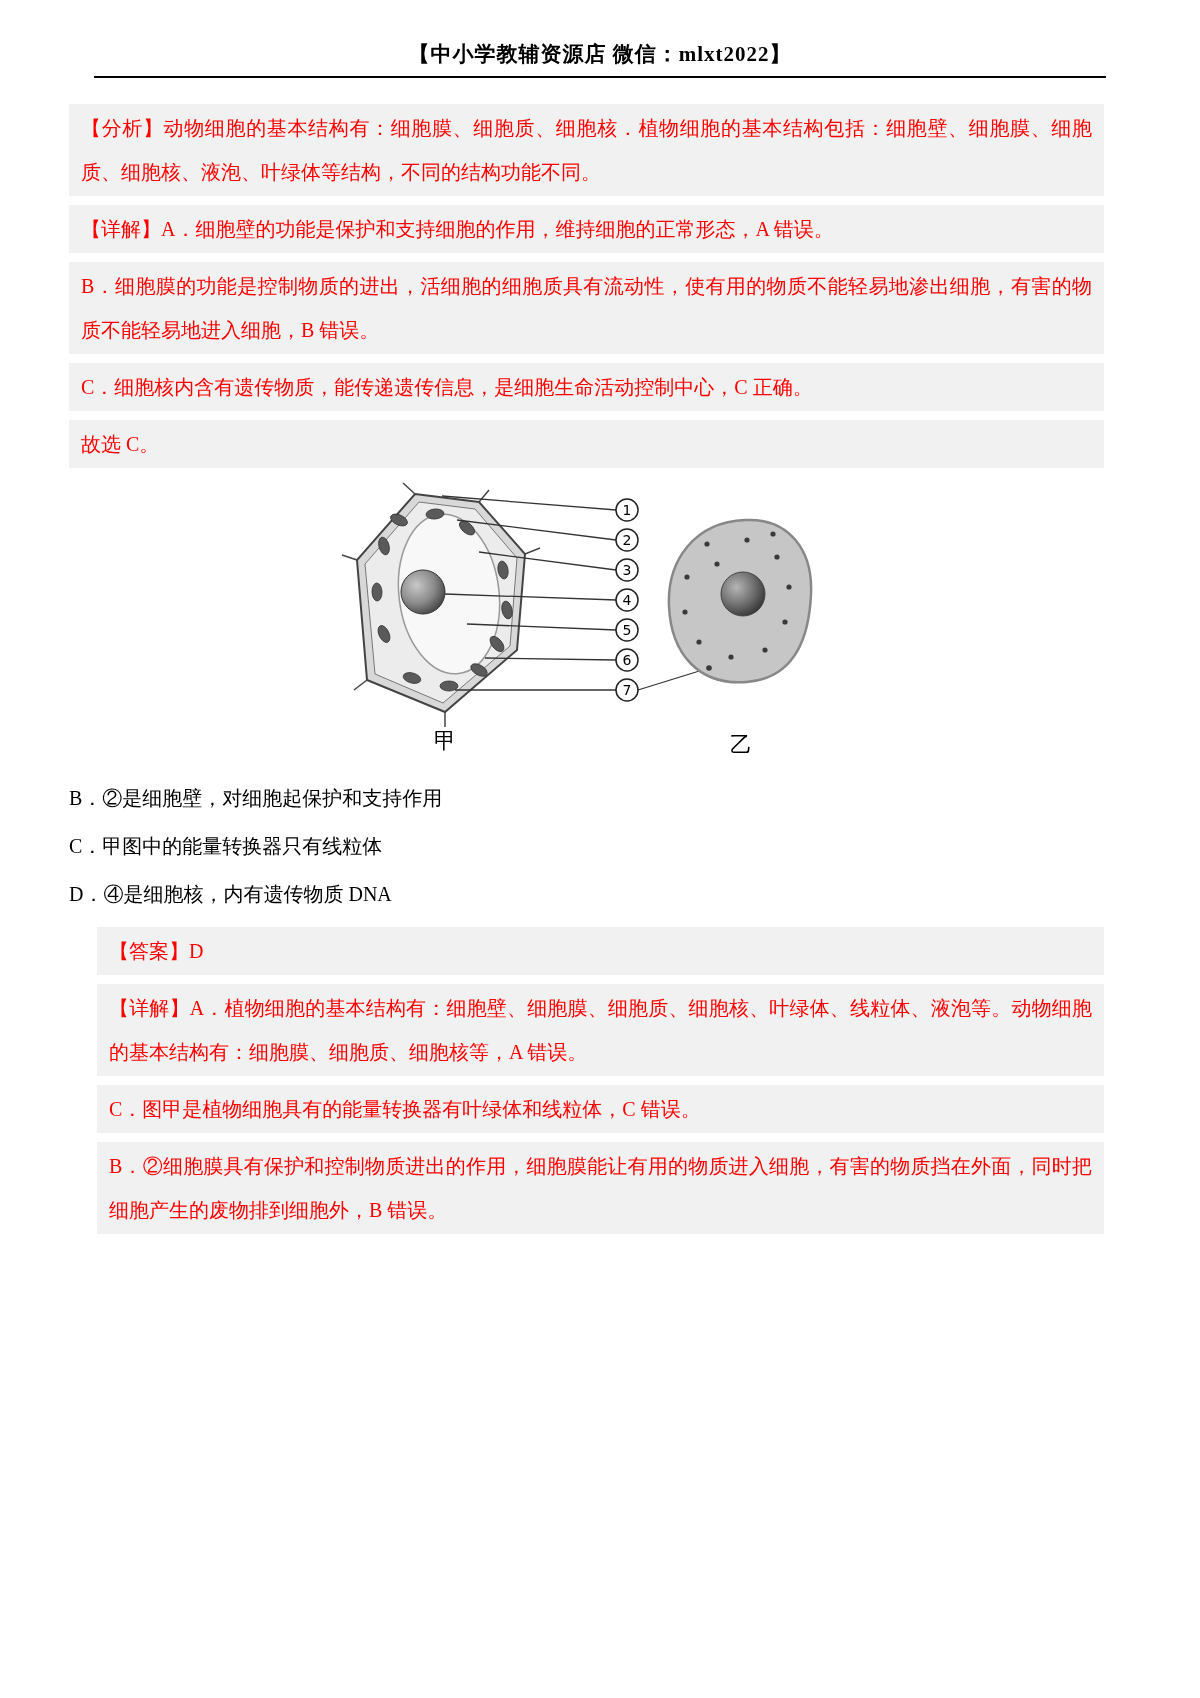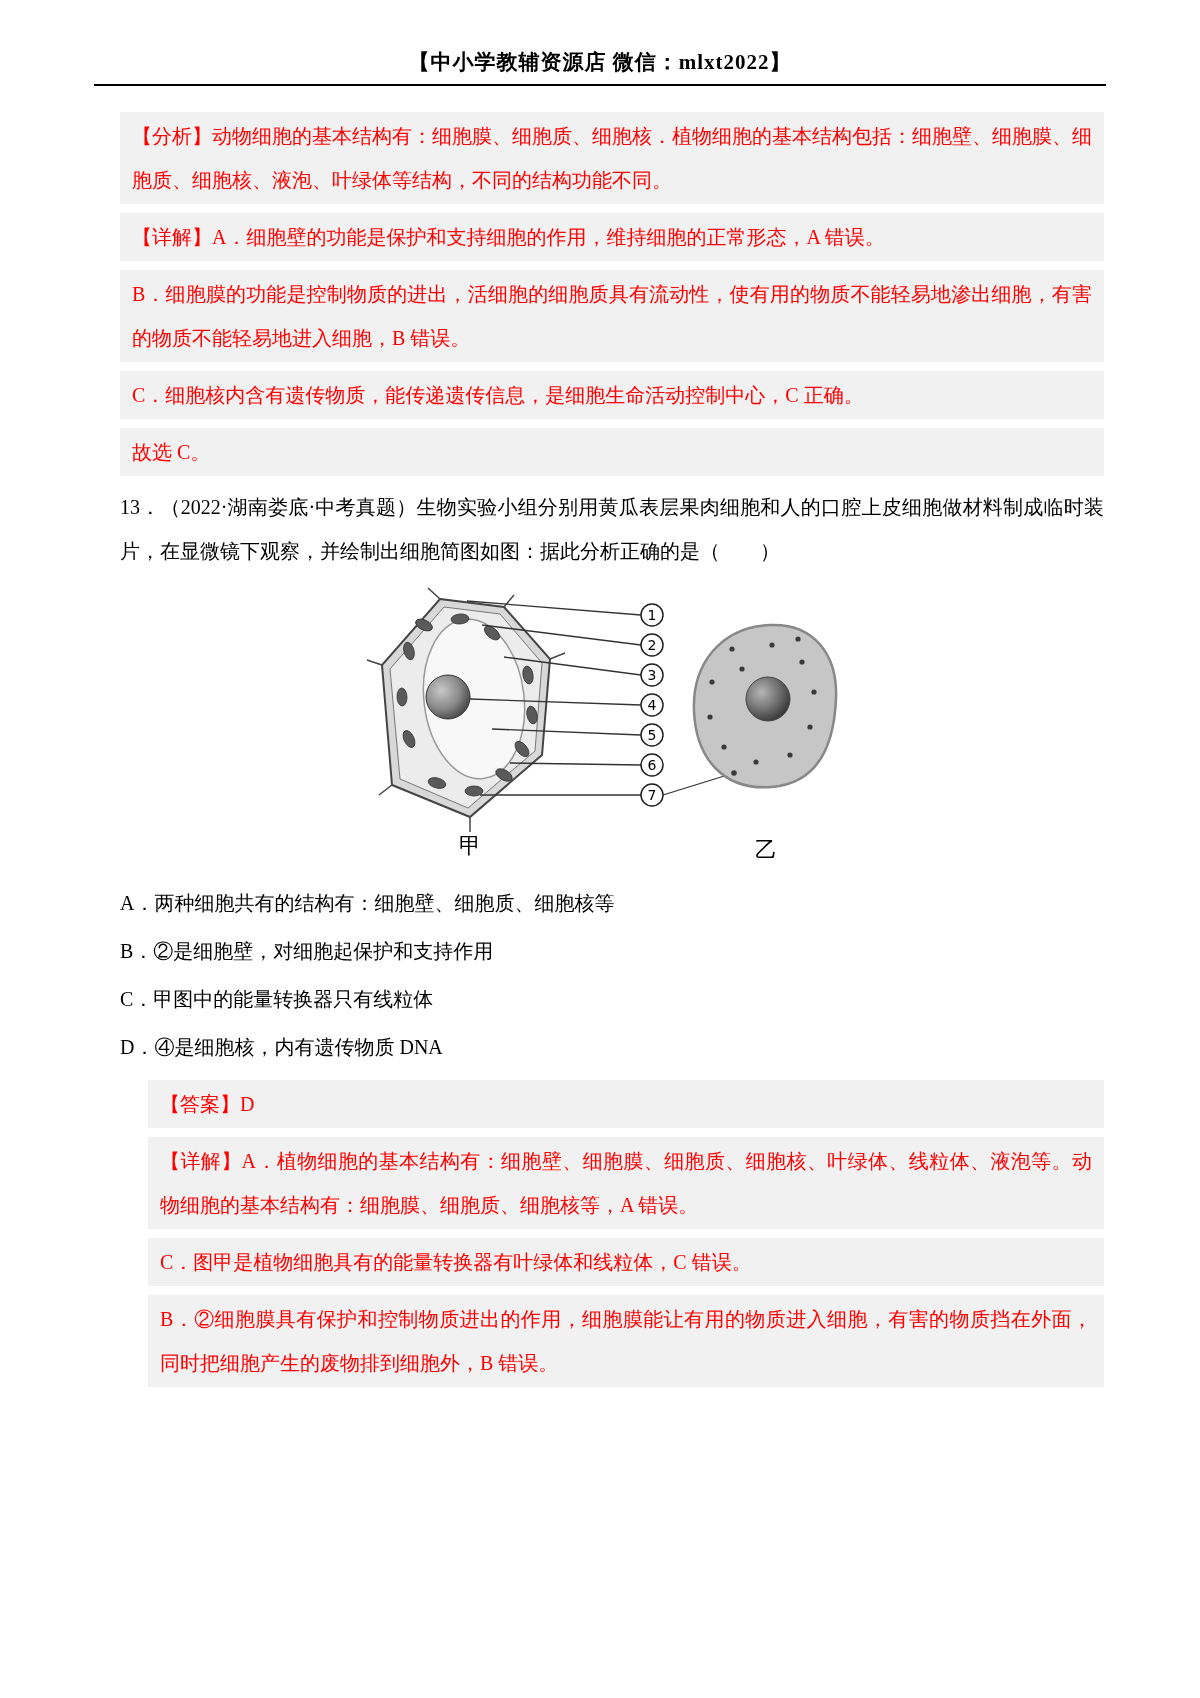--- a/index.html
+++ b/index.html
@@ -14,11 +14,12 @@
     overflow:hidden;
   }
   .header-title {
-    padding-top:48px;
+    padding-top:28px;
     text-align:center;
     font-size:21px;
     font-weight:bold;
     letter-spacing:1px;
+    margin-top:12px;
   }
   .header-rule {
     border-bottom:2px solid #000;

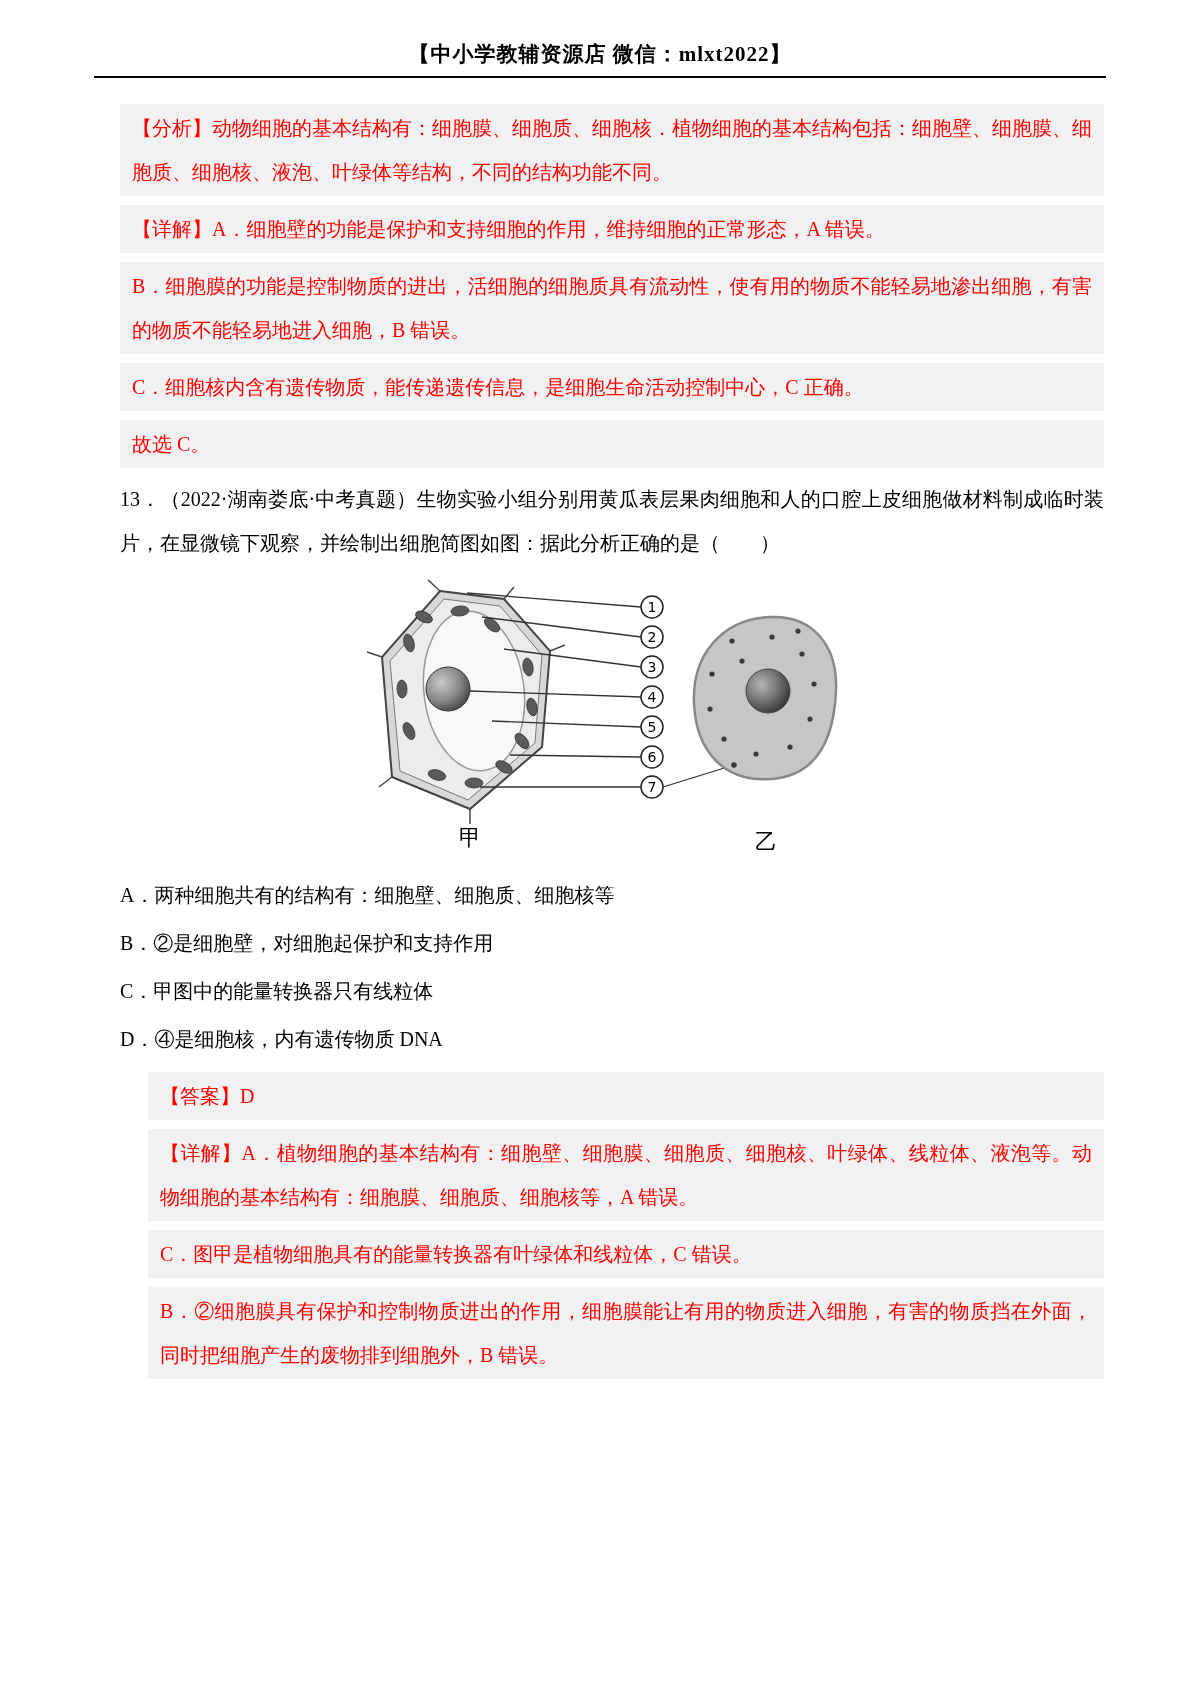--- a/index.html
+++ b/index.html
@@ -26,7 +26,7 @@
     margin:8px 94px 0 94px;
     height:0;
   }
-  .content { padding:26px 96px 0 120px; font-size:20px; }
+  .content { padding:26px 96px 0 69px; font-size:20px; }
   p.hl {
     background:#f1f1f1;
     color:#ff0000;

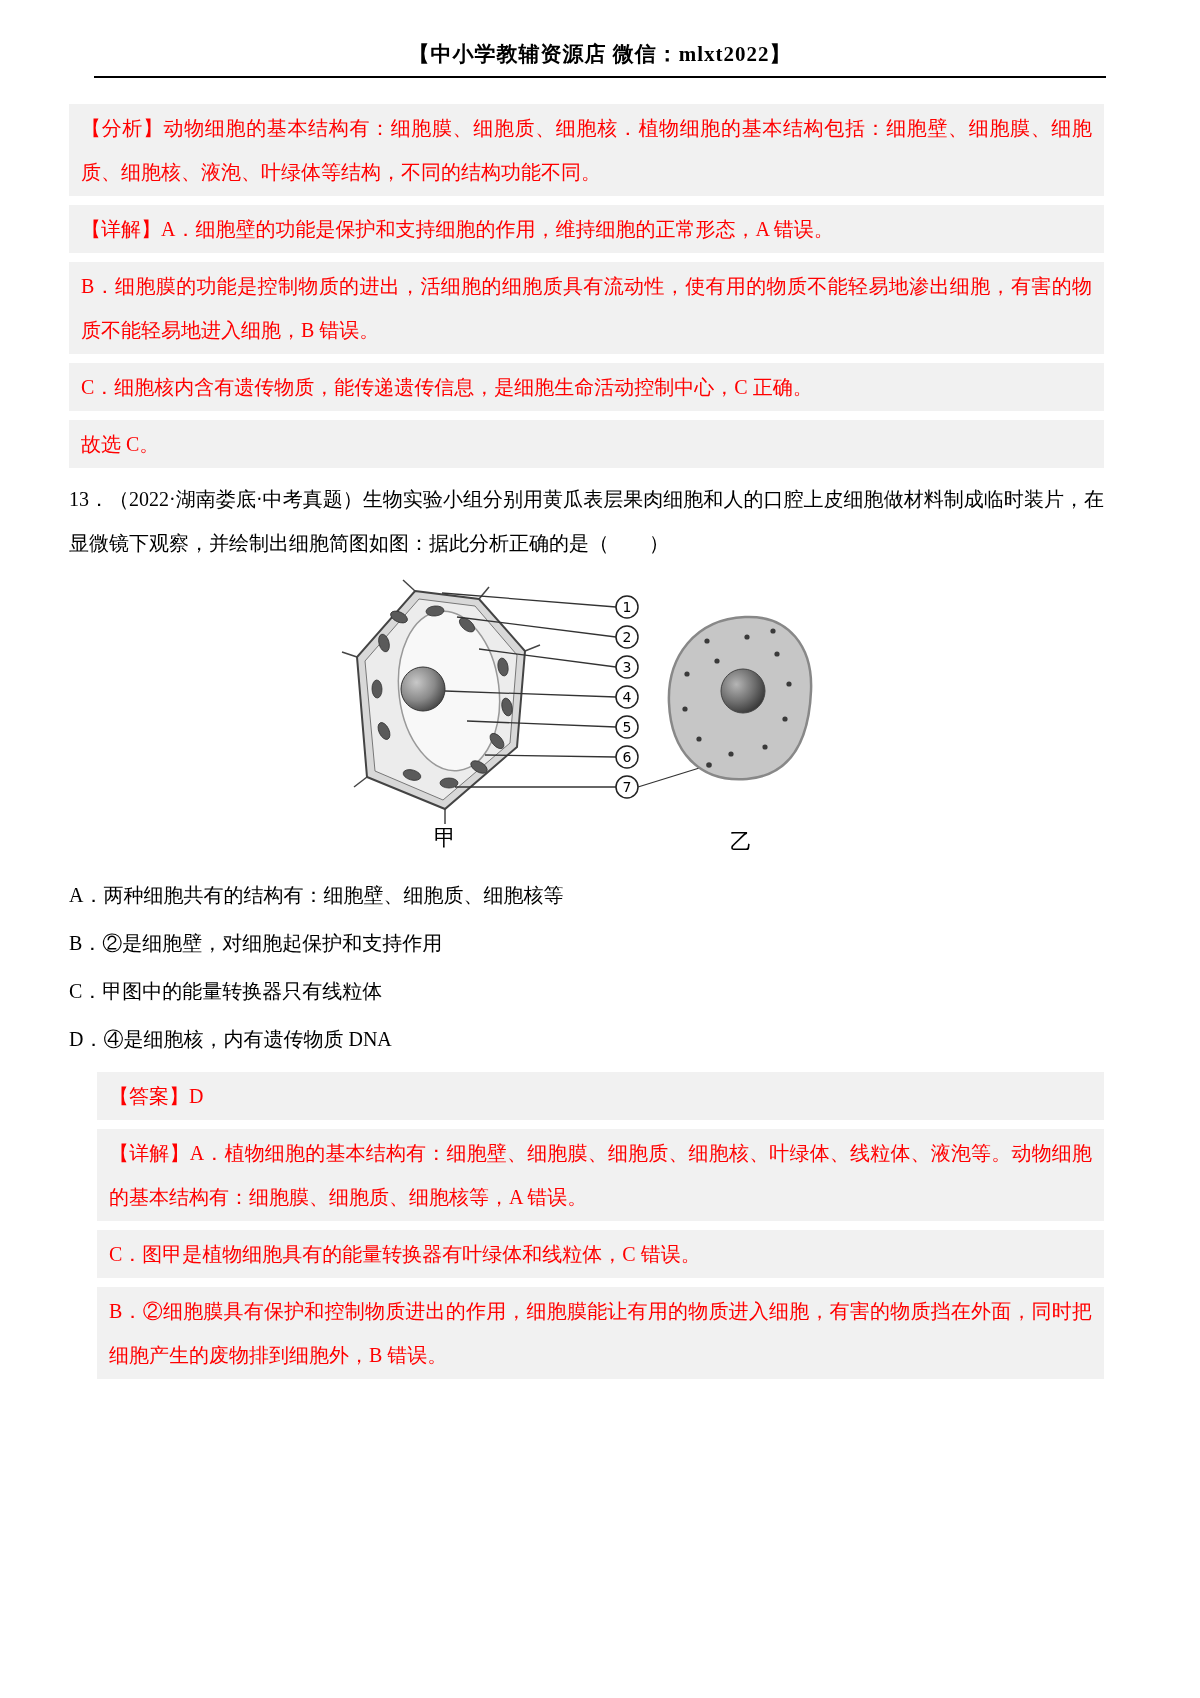--- a/index.html
+++ b/index.html
@@ -72,7 +72,6 @@
     </section>
 
     <section>
-      <p class="black">13．（2022·湖南娄底·中考真题）生物实验小组分别用黄瓜表层果肉细胞和人的口腔上皮细胞做材料制成临时装片，在显微镜下观察，并绘制出细胞简图如图：据此分析正确的是（　　）</p>
 
       <figure class="cell-figure">
         <svg viewBox="0 0 520 280" width="520" height="280" xmlns="http://www.w3.org/2000/svg">

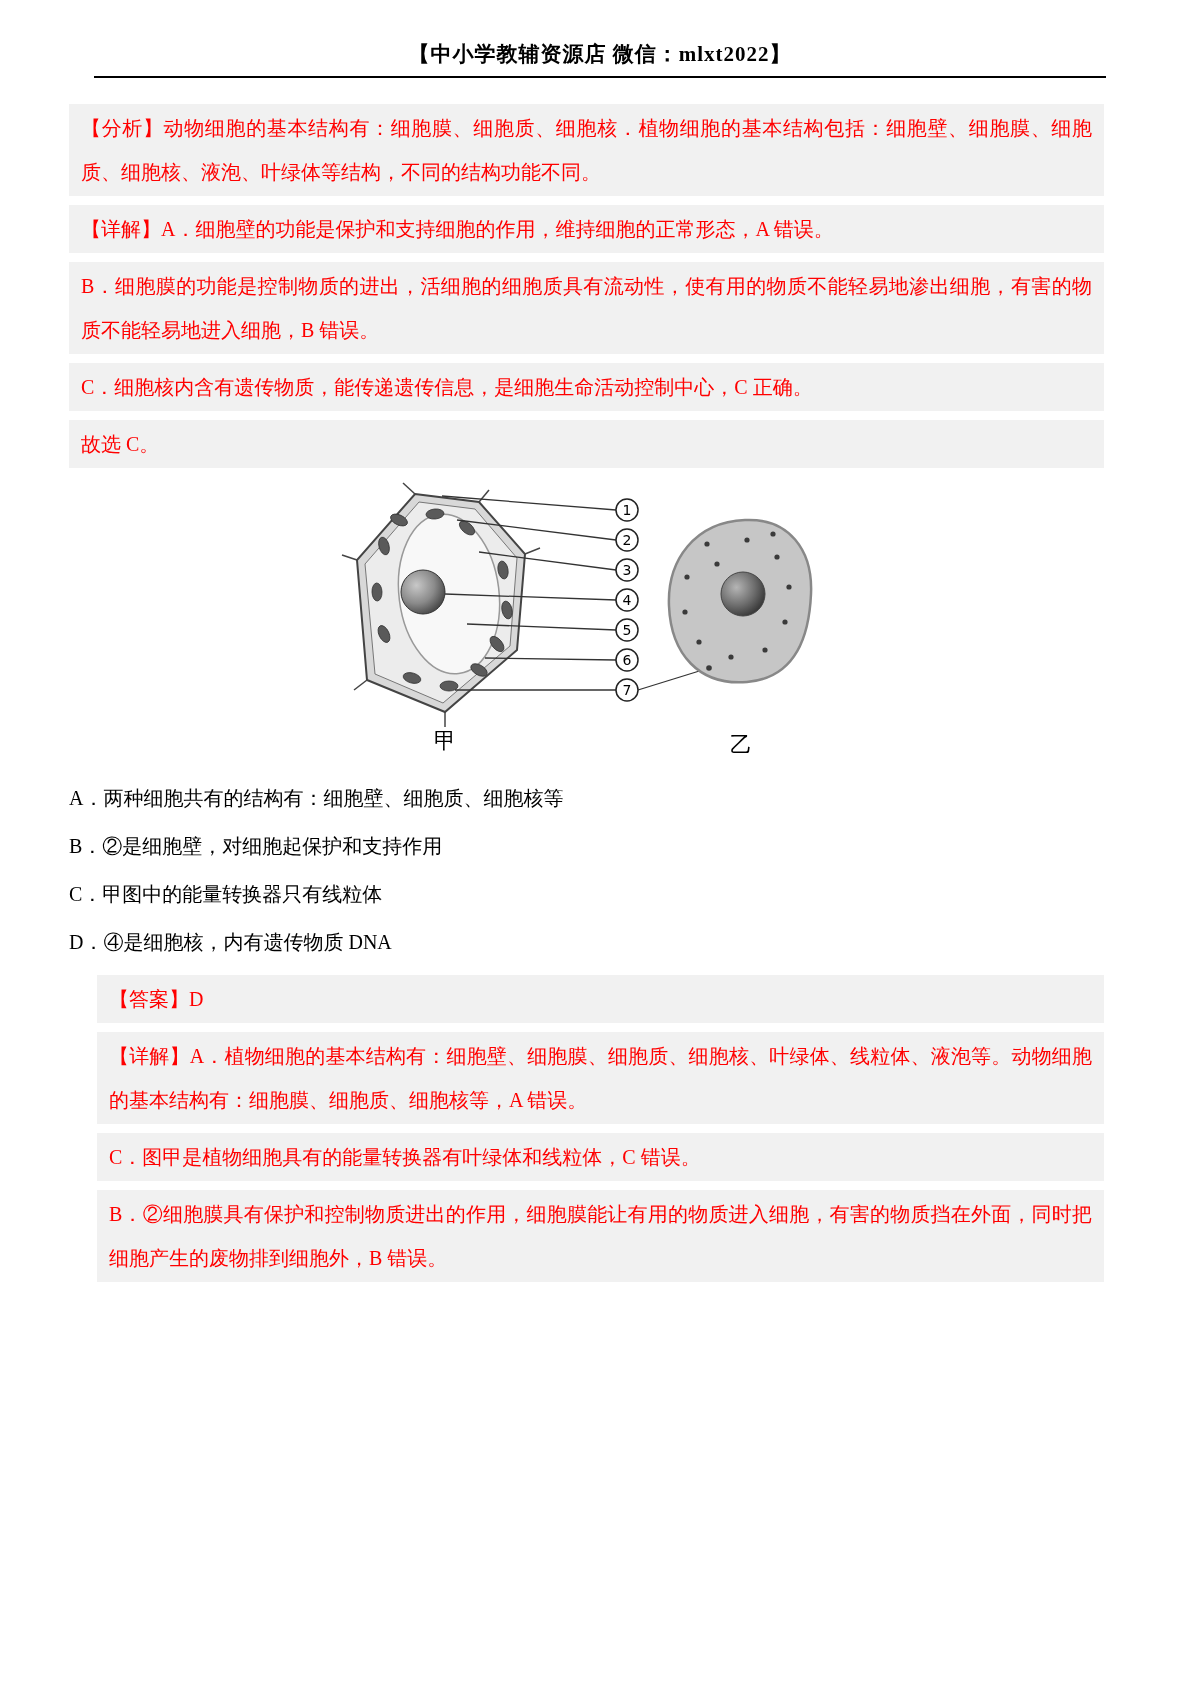--- a/index.html
+++ b/index.html
@@ -182,7 +182,6 @@
         </svg>
       </figure>
 
-      <p class="black option">A．两种细胞共有的结构有：细胞壁、细胞质、细胞核等</p>
       <p class="black option">B．②是细胞壁，对细胞起保护和支持作用</p>
       <p class="black option">C．甲图中的能量转换器只有线粒体</p>
       <p class="black option">D．④是细胞核，内有遗传物质 DNA</p>

